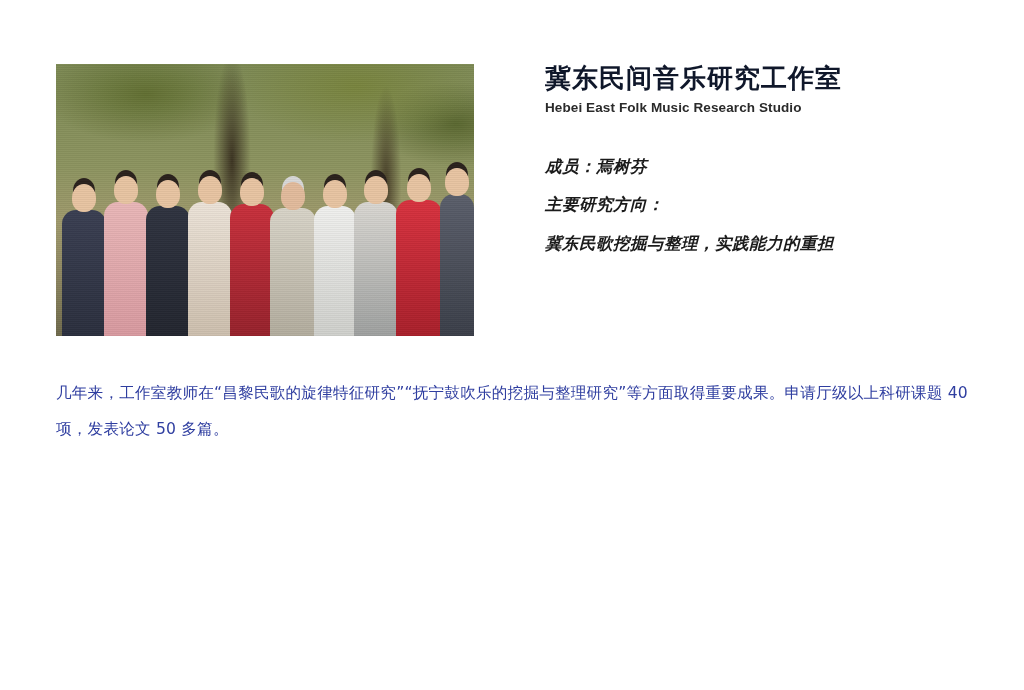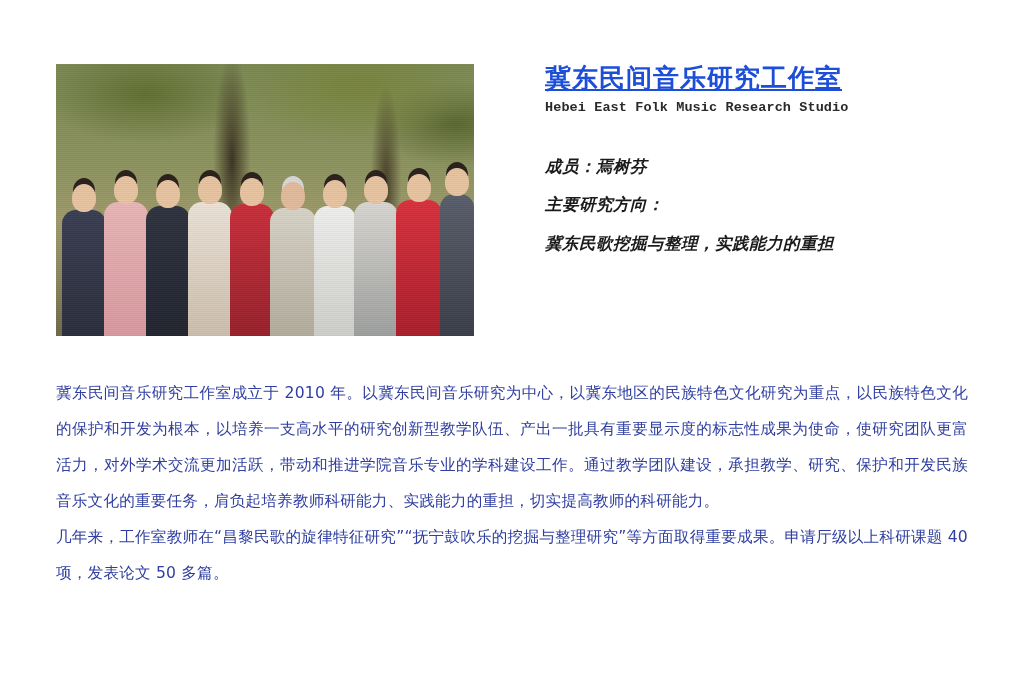--- a/index.html
+++ b/index.html
@@ -89,10 +89,9 @@
     font-family: "DejaVu Sans", "Liberation Sans", sans-serif;
     font-size: 26px;
     font-weight: bold;
-    color: #1d4ed8;
+    color: #0f172a;
     letter-spacing: 1px;
     line-height: 1.28;
-    text-decoration: underline;
   }
   .title-en {
     margin-top: 5px;

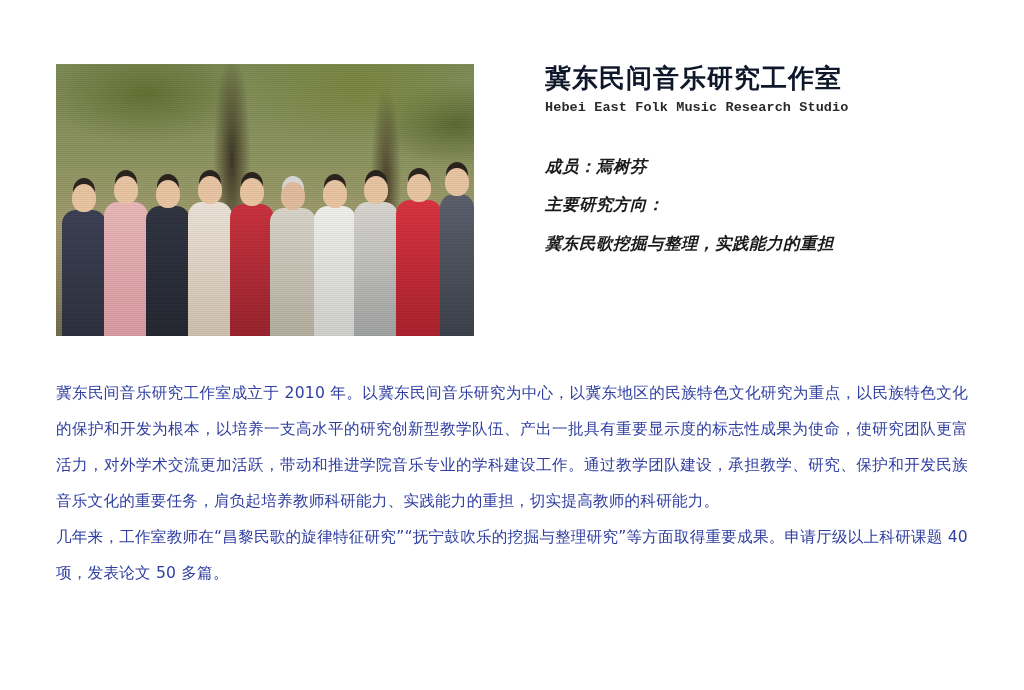--- a/index.html
+++ b/index.html
@@ -95,7 +95,7 @@
   }
   .title-en {
     margin-top: 5px;
-    font-family: Liberation Mono, monospace;
+    font-family: Liberation Sans, sans-serif;
     font-size: 13.5px;
     font-weight: bold;
     color: #2a2a2a;

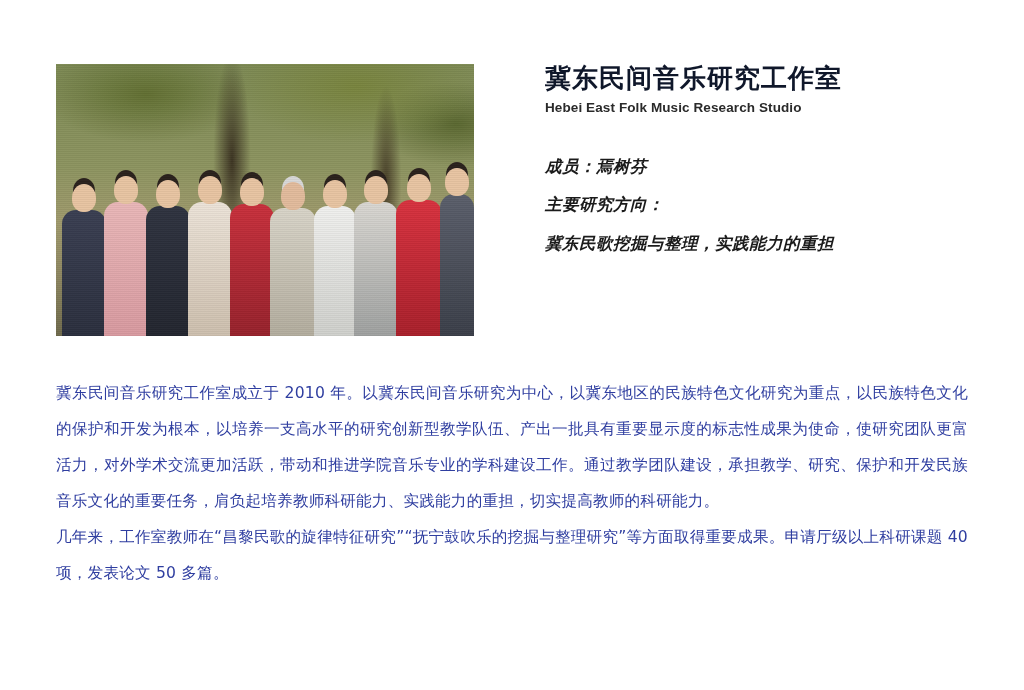--- a/index.html
+++ b/index.html
@@ -194,7 +194,6 @@
   </div>
 
   <div class="body-text">
-    <p>冀东民间音乐研究工作室成立于 2010 年。以冀东民间音乐研究为中心，以冀东地区的民族特色文化研究为重点，以民族特色文化的保护和开发为根本，以培养一支高水平的研究创新型教学队伍、产出一批具有重要显示度的标志性成果为使命，使研究团队更富活力，对外学术交流更加活跃，带动和推进学院音乐专业的学科建设工作。通过教学团队建设，承担教学、研究、保护和开发民族音乐文化的重要任务，肩负起培养教师科研能力、实践能力的重担，切实提高教师的科研能力。</p>
     <p>几年来，工作室教师在“昌黎民歌的旋律特征研究”“抚宁鼓吹乐的挖掘与整理研究”等方面取得重要成果。申请厅级以上科研课题 40 项，发表论文 50 多篇。</p>
   </div>
 

